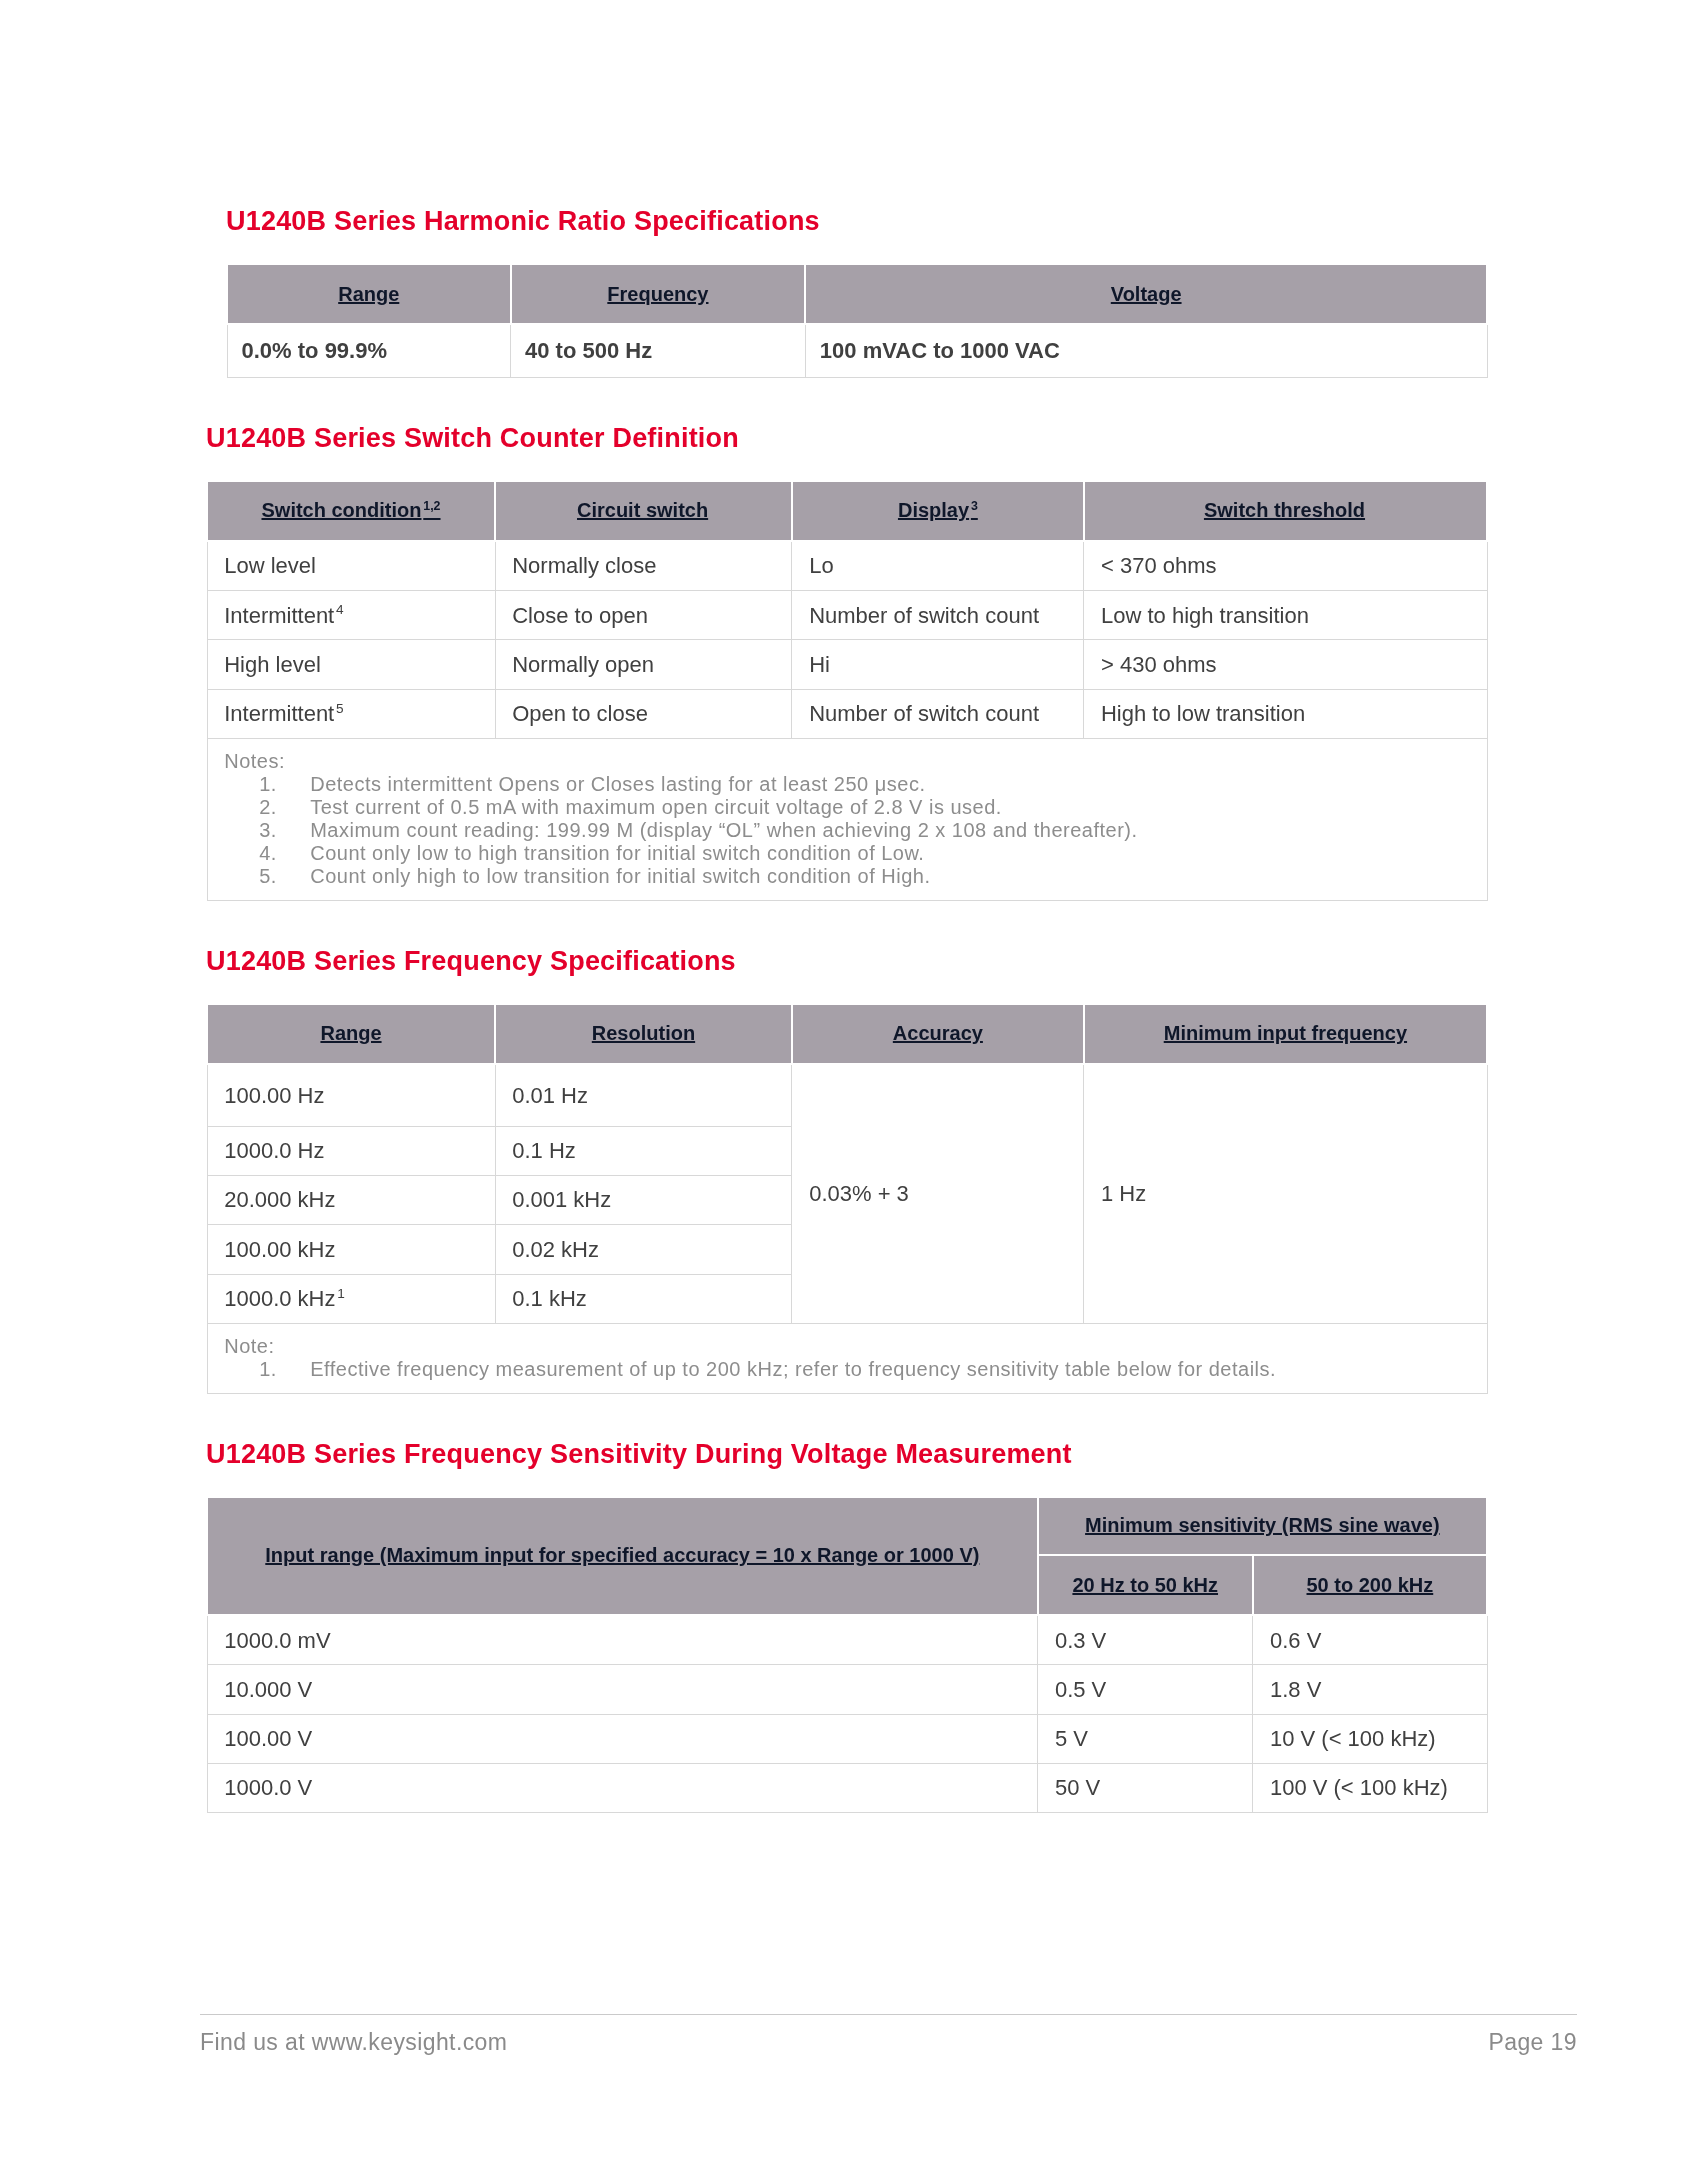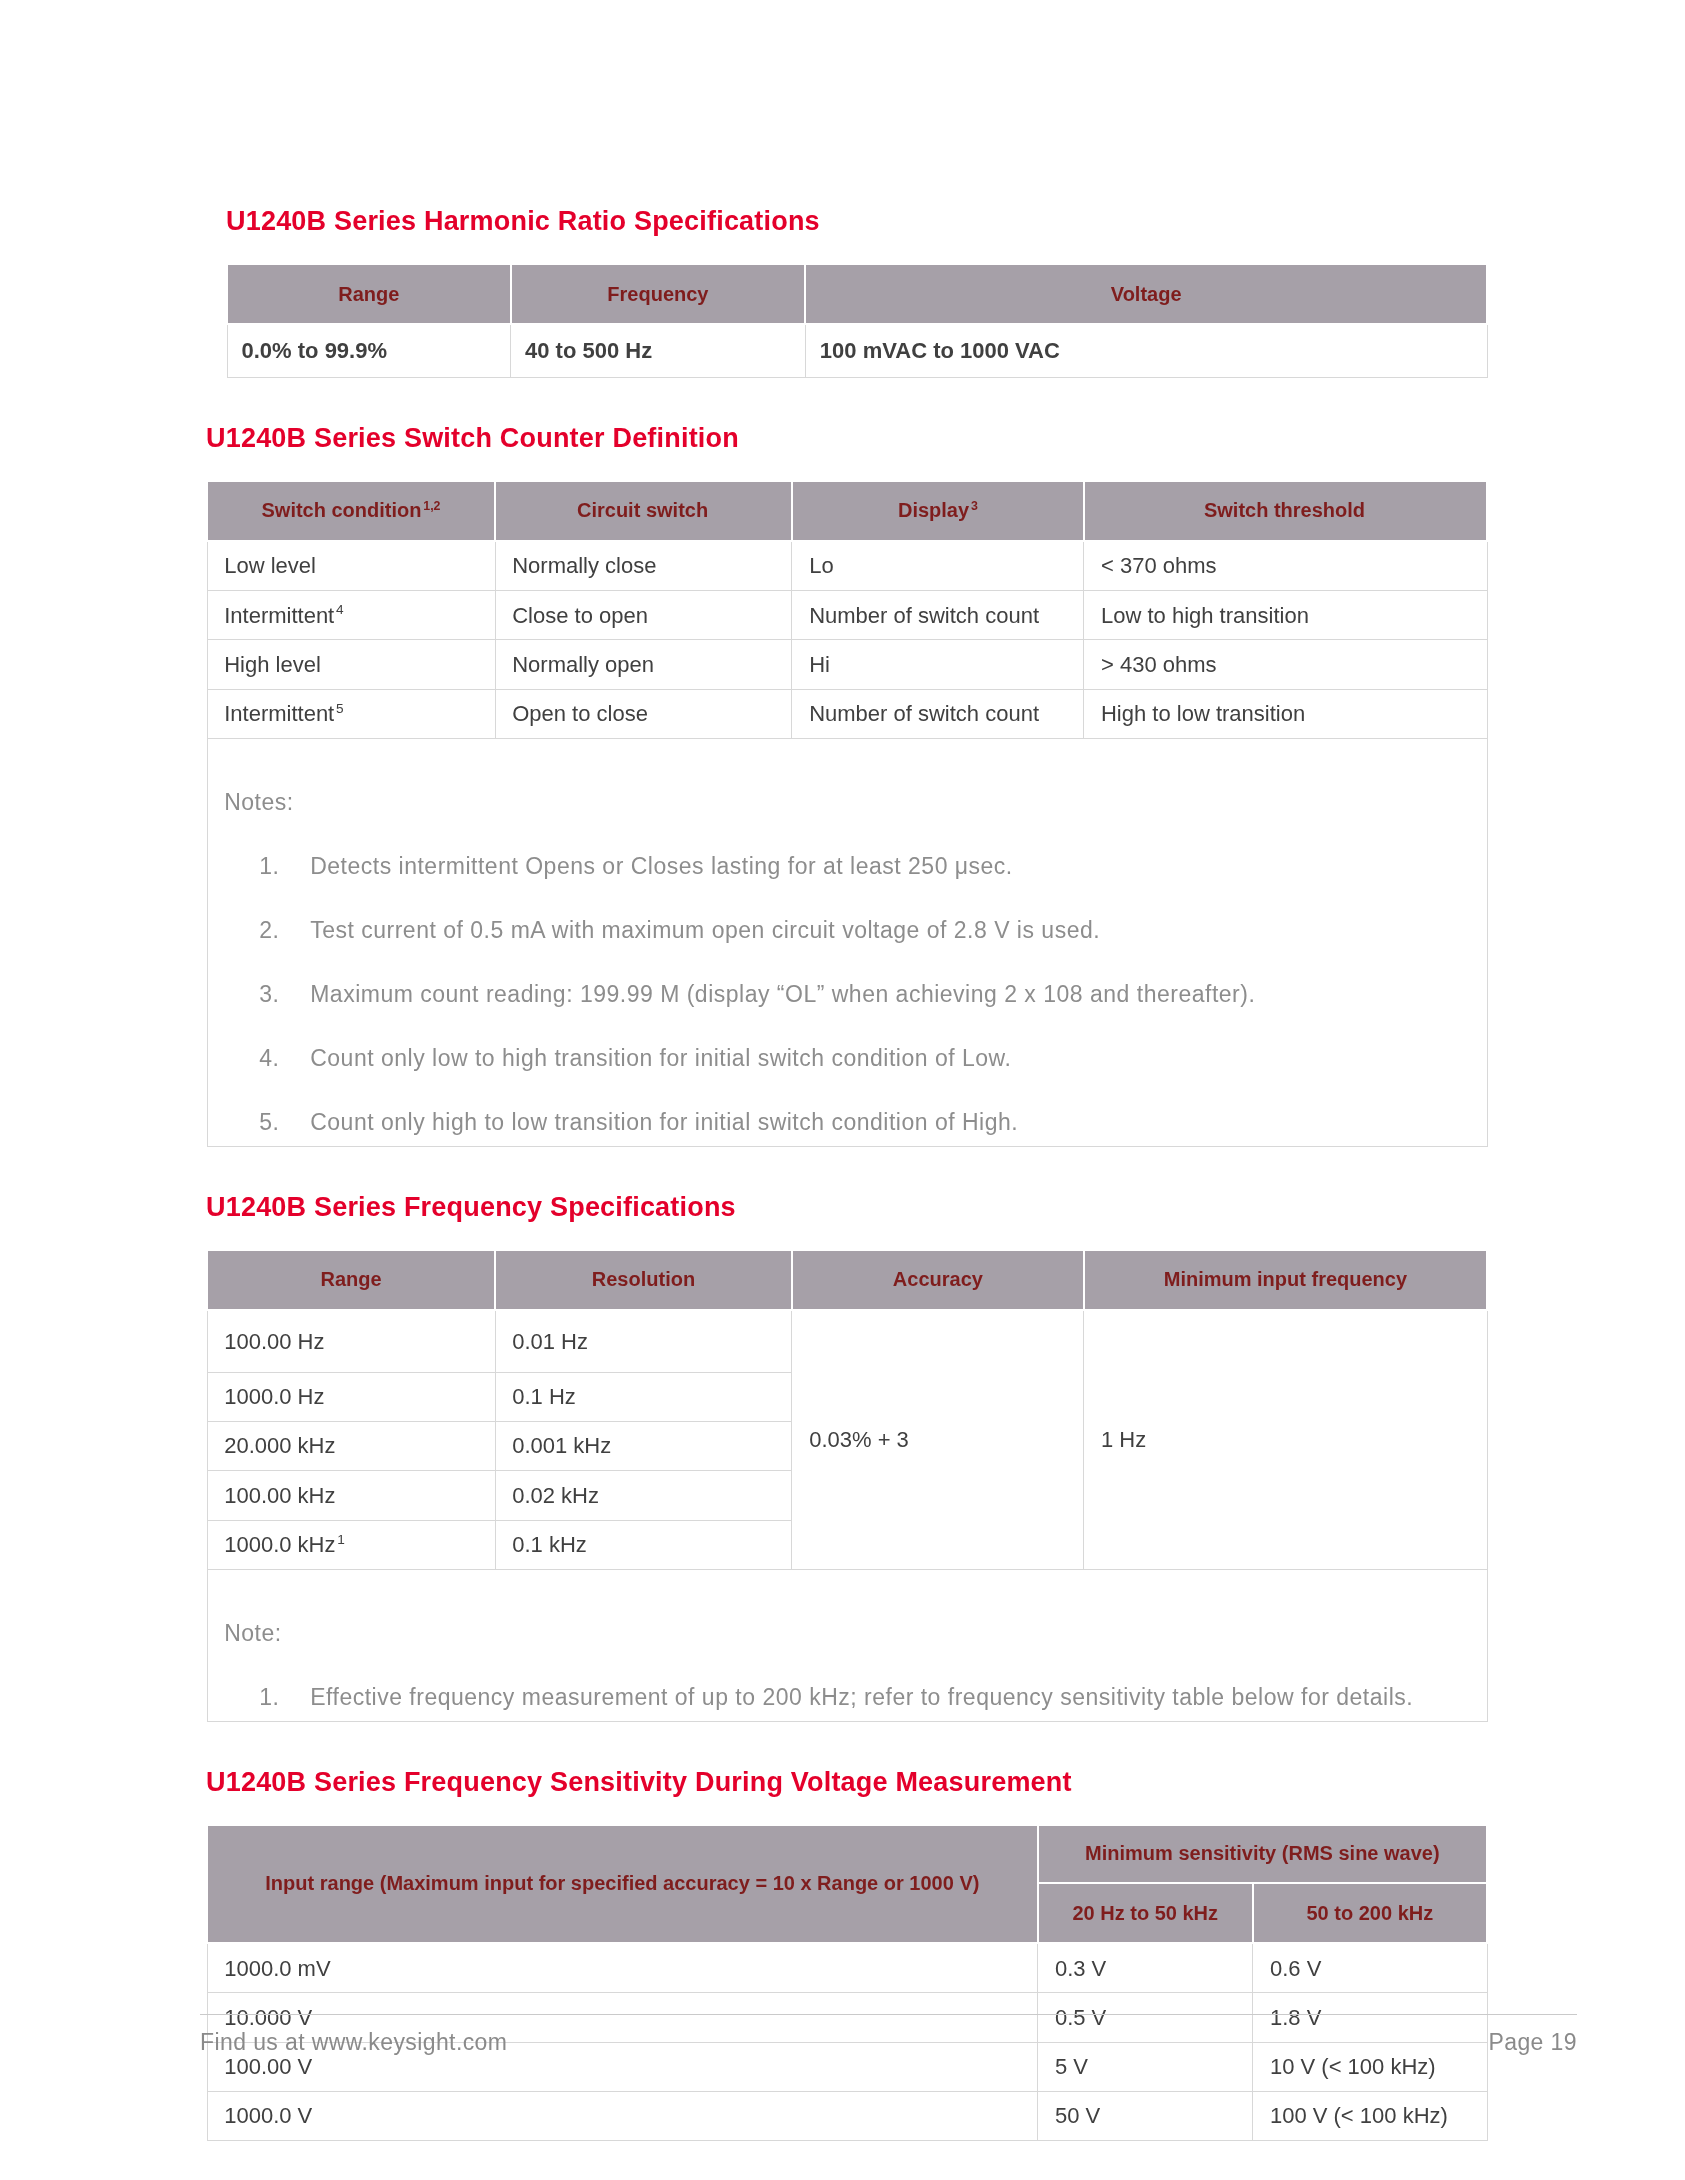--- a/index.html
+++ b/index.html
@@ -35,13 +35,14 @@
   }
   table.spec-table th {
     background: var(--header-bg, #a6a0a8);
-    color: #7f1d1d;
+    color: #0f172a;
     font-size: 20px;
     font-weight: 700;
     text-align: center;
     padding: 17.6px 12.3px;
     border: 2.6px solid #ffffff;
     vertical-align: middle;
+    text-decoration: underline;
   }
   table.spec-table td {
     border: 0.9px solid var(--border, #d8d8d8);

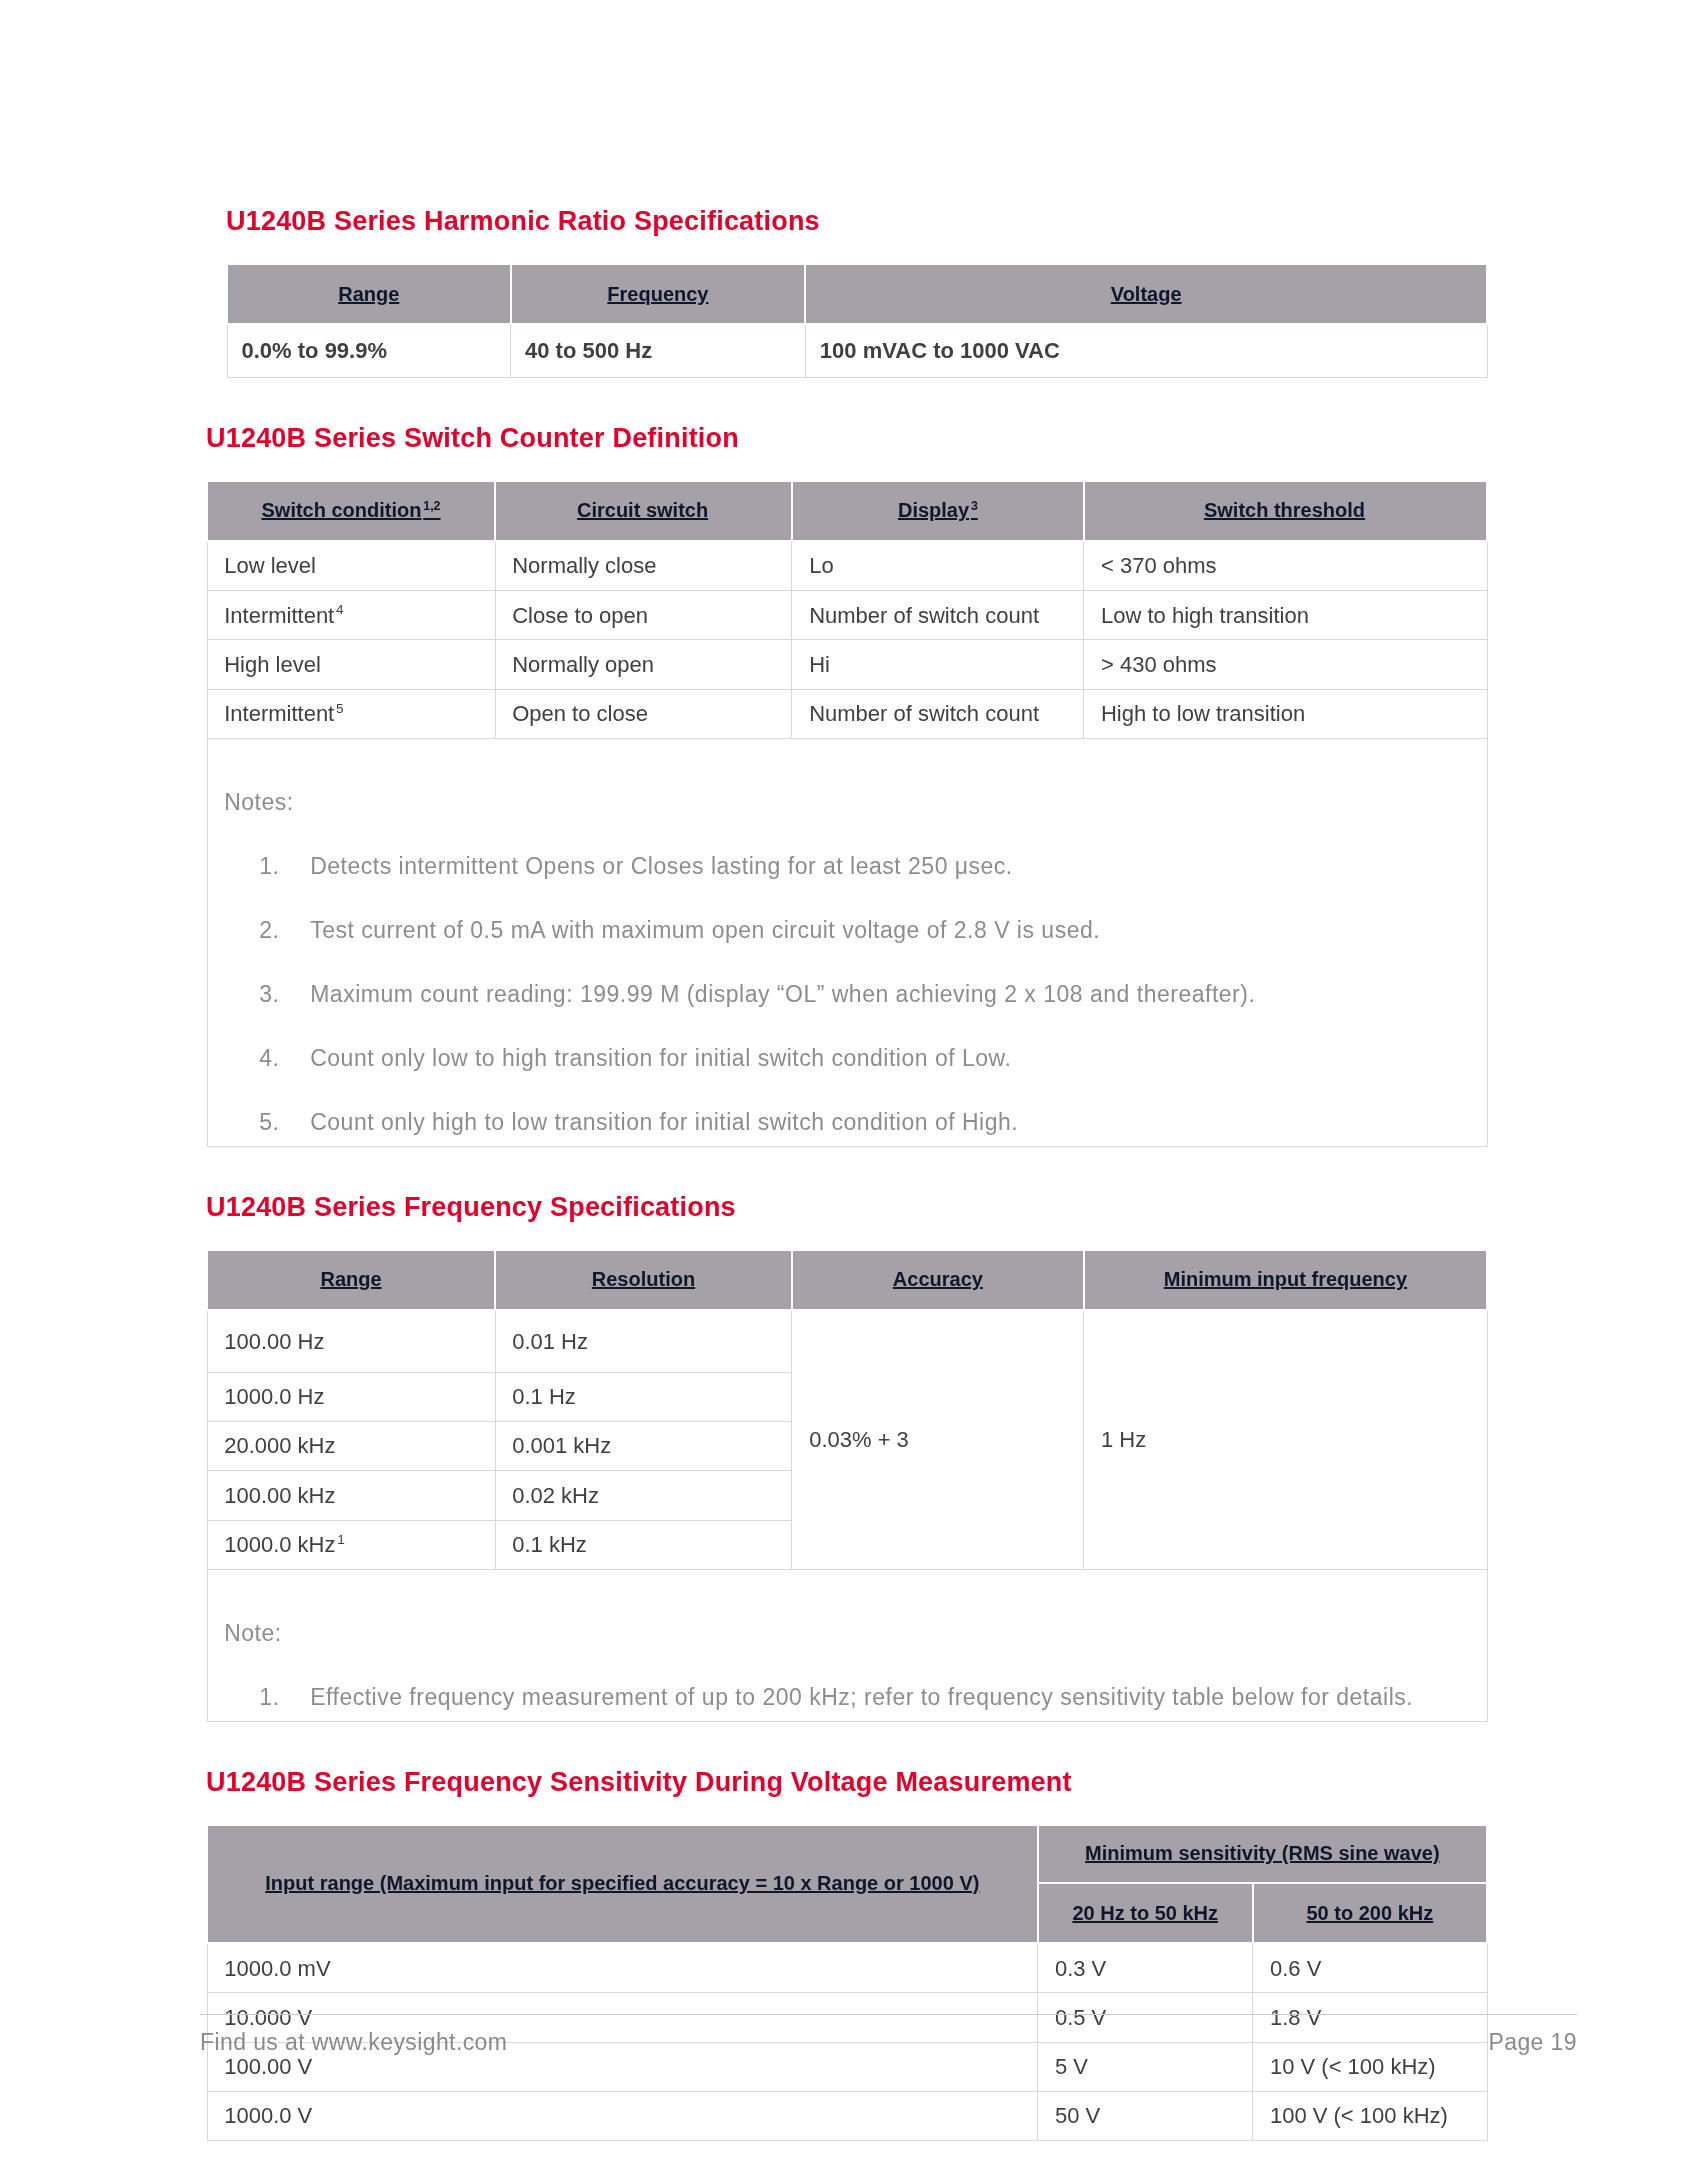--- a/index.html
+++ b/index.html
@@ -63,11 +63,10 @@
   
   td.notes-cell { padding: 10.5px 16.7px 14px 16.7px; }
   .notes-label, .note-row {
-    font-size: 23px;
+    font-size: 20px;
     line-height: 23px;
     letter-spacing: 0.5px;
     color: var(--note-text, #8d8d8d);
-    margin-top: 41px;
   }
   .note-row { display: flex; }
   .note-num { flex: none; margin-left: 35px; width: 51px; }

